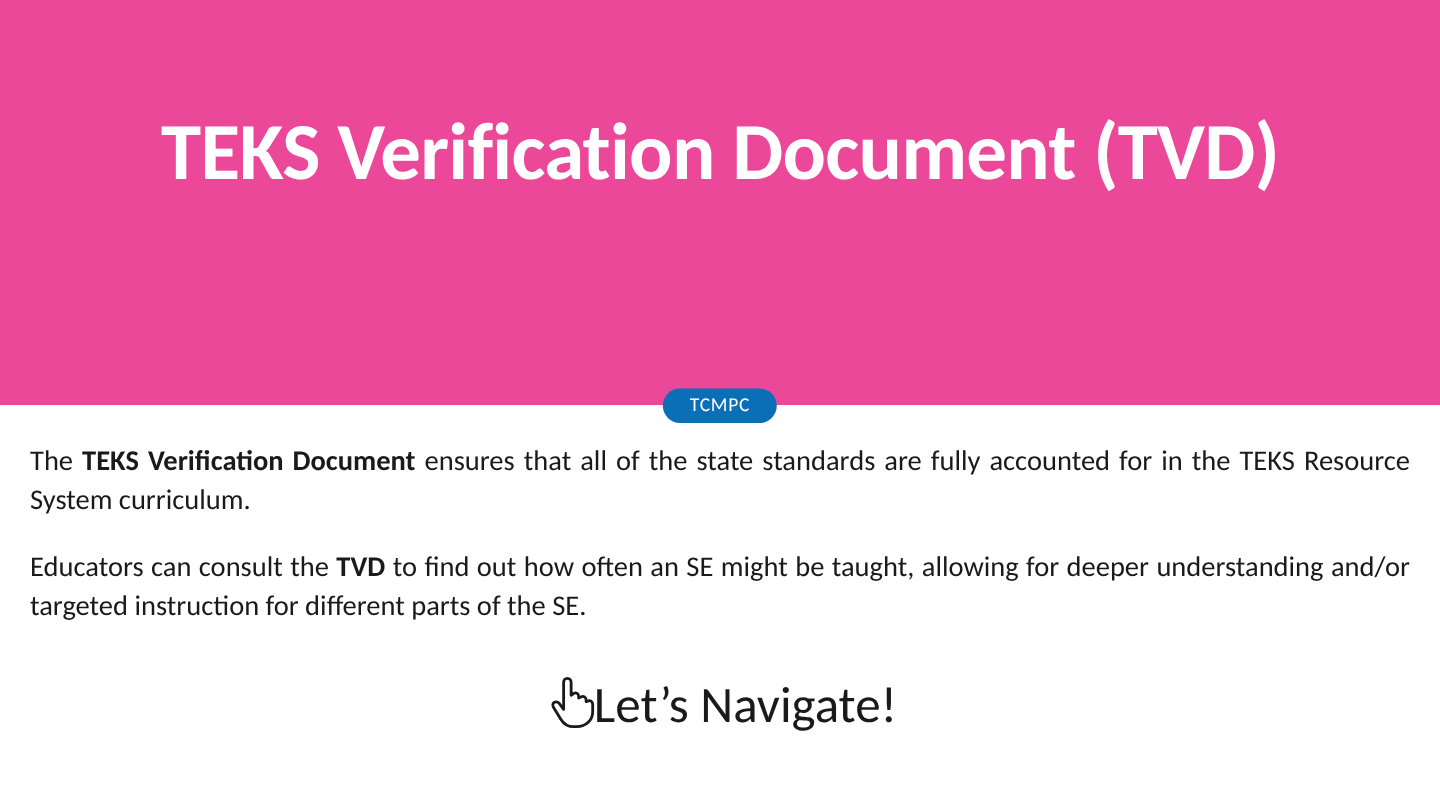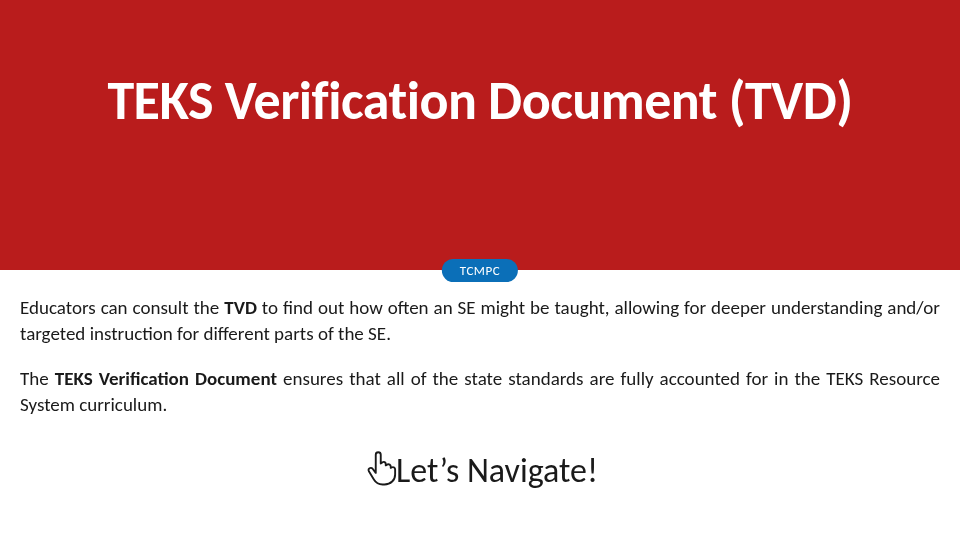--- a/index.html
+++ b/index.html
@@ -8,7 +8,7 @@
   .header-band {
     width: 100%;
     height: 270px;
-    background: #b91c1c;
+    background: #ec4899;
     position: relative;
   }
   .title {

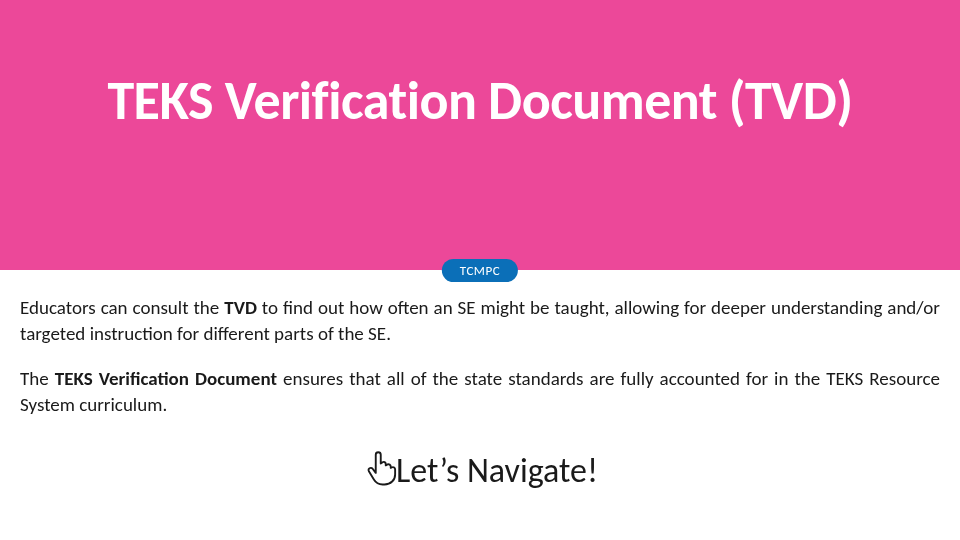--- a/index.html
+++ b/index.html
@@ -80,10 +80,10 @@
 
   <div class="body">
     <p class="para">
-      <span>Educators can consult the </span><strong>TVD</strong><span> to find out how often an SE might be taught, allowing for deeper understanding and/or targeted instruction for different parts of the SE.</span>
+      <span>The </span><strong>TEKS Verification Document</strong><span> ensures that all of the state standards are fully accounted for in the TEKS Resource System curriculum.</span>
     </p>
     <p class="para">
-      <span>The </span><strong>TEKS Verification Document</strong><span> ensures that all of the state standards are fully accounted for in the TEKS Resource System curriculum.</span>
+      <span>Educators can consult the </span><strong>TVD</strong><span> to find out how often an SE might be taught, allowing for deeper understanding and/or targeted instruction for different parts of the SE.</span>
     </p>
 
     <div class="navigate-row">

